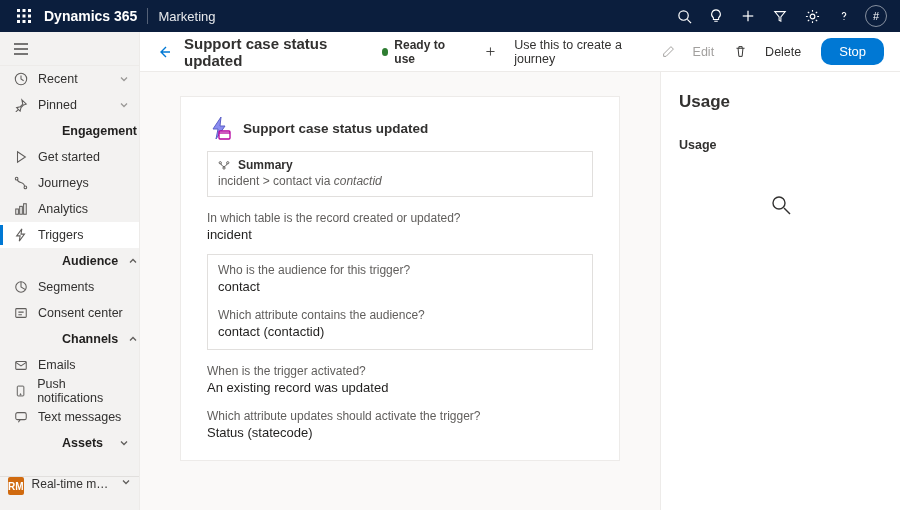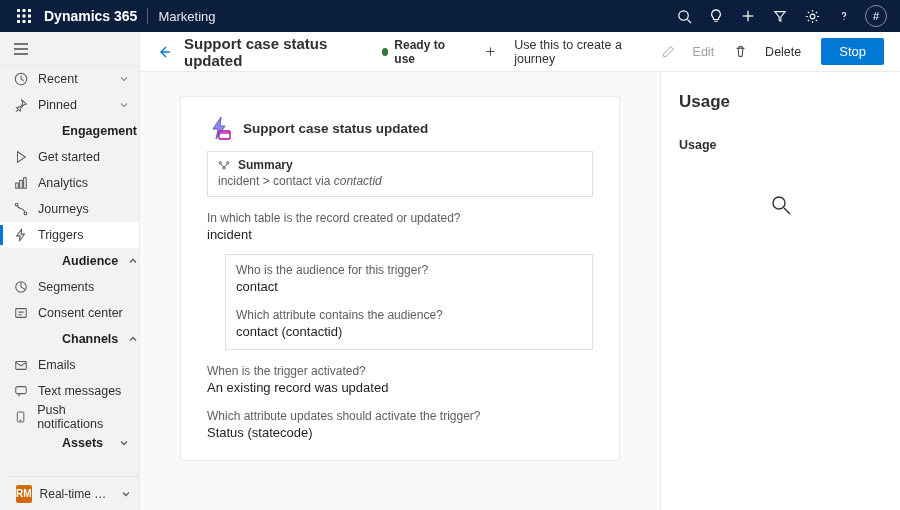--- a/index.html
+++ b/index.html
@@ -39,7 +39,7 @@
   .cmdbar .spacer { flex:1; }
   .cmdbar .cmd { display:flex; align-items:center; gap:18px; font-size:12.5px; cursor:pointer; color:#323130; padding:0 4px;}
   .cmdbar .cmd.disabled { color:#a19f9d; }
-  .cmdbar .primary { background:#0078d4; color:#fff; padding:6px 18px; border-radius:2px; font-size:13px; cursor:pointer; margin-left:4px;}
+  .cmdbar .primary { background:#0078d4; color:#fff; padding:6px 18px; border-radius:10px; font-size:13px; cursor:pointer; margin-left:4px;}
 
   .contentbody { flex:1; display:flex; background:#faf9f8; overflow:hidden; }
   .main { flex:1; padding: 24px 40px 0 40px; overflow:auto; }

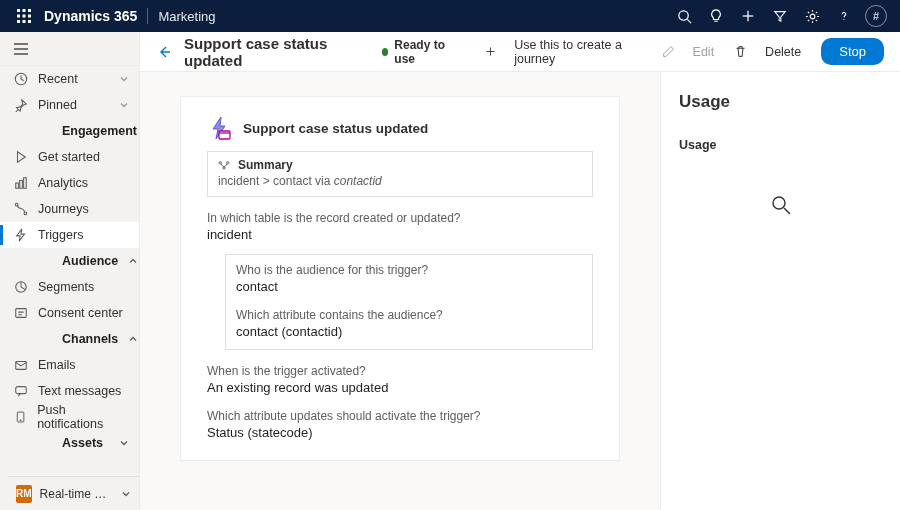--- a/index.html
+++ b/index.html
@@ -178,19 +178,19 @@
     </div>
     <div class="nav-item">
       <svg width="14" height="14" viewBox="0 0 16 16" fill="none" stroke="#605e5c" stroke-width="1.2">
+          <circle cx="3" cy="3" r="1.5"></circle>
+          <circle cx="13" cy="13" r="1.5"></circle>
+          <path d="M4 4c0 5 8 2 8 8"></path>
+        </svg>
+      <span>Journeys</span>
+    </div>
+    <div class="nav-item">
+      <svg width="14" height="14" viewBox="0 0 16 16" fill="none" stroke="#605e5c" stroke-width="1.2">
           <rect x="2" y="8" width="3" height="6"></rect>
           <rect x="6.5" y="5" width="3" height="9"></rect>
           <rect x="11" y="2" width="3" height="12"></rect>
         </svg>
       <span>Analytics</span>
-    </div>
-    <div class="nav-item">
-      <svg width="14" height="14" viewBox="0 0 16 16" fill="none" stroke="#605e5c" stroke-width="1.2">
-          <circle cx="3" cy="3" r="1.5"></circle>
-          <circle cx="13" cy="13" r="1.5"></circle>
-          <path d="M4 4c0 5 8 2 8 8"></path>
-        </svg>
-      <span>Journeys</span>
     </div>
     <div class="nav-item active">
       <svg width="14" height="14" viewBox="0 0 16 16" fill="none" stroke="#605e5c" stroke-width="1.2">

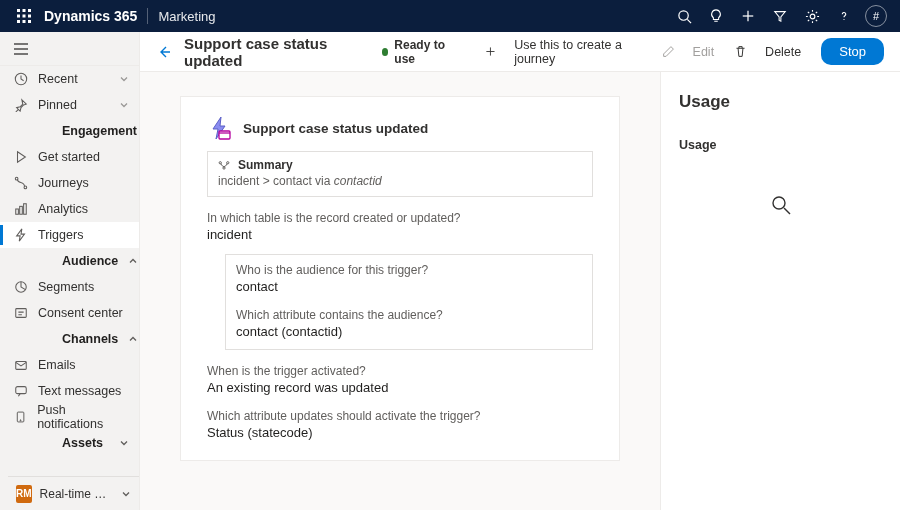--- a/index.html
+++ b/index.html
@@ -53,7 +53,7 @@
   .summary-path i { font-style:italic; }
   .q { font-size:12px; color:#605e5c; margin-top:14px; }
   .a { font-size:13px; color:#201f1e; margin-top:2px; }
-  .qa-box { border:1px solid #e1dfdd; padding:8px 10px 10px 10px; margin-top:12px;margin-left:18px; }
+  .qa-box { border:1px solid #e1dfdd; padding:8px 10px 10px 10px; margin-top:12px; }
   .qa-box .q:first-child { margin-top:0; }
 
   .rightpane { width:240px; background:#fff; border-left:1px solid #edebe9; padding:20px 18px; }

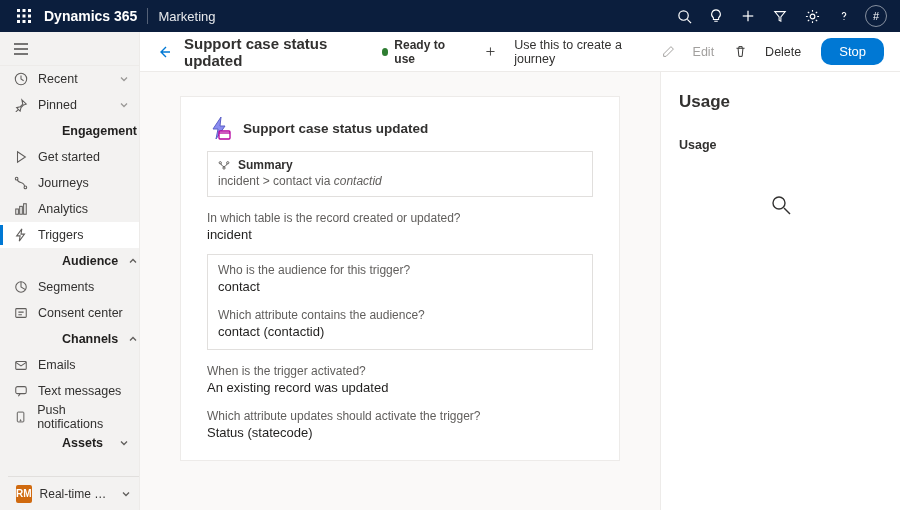--- a/index.html
+++ b/index.html
@@ -239,17 +239,17 @@
     </div>
     <div class="nav-item">
       <svg width="14" height="14" viewBox="0 0 16 16" fill="none" stroke="#605e5c" stroke-width="1.2">
+          <rect x="4" y="2" width="8" height="12" rx="1"></rect>
+          <circle cx="8" cy="12" r=".6" fill="#605e5c"></circle>
+        </svg>
+      <span>Push notifications</span>
+    </div>
+    <div class="nav-item">
+      <svg width="14" height="14" viewBox="0 0 16 16" fill="none" stroke="#605e5c" stroke-width="1.2">
           <rect x="2" y="3" width="12" height="8" rx="2"></rect>
           <path d="M5 14l2-3"></path>
         </svg>
       <span>Text messages</span>
-    </div>
-    <div class="nav-item">
-      <svg width="14" height="14" viewBox="0 0 16 16" fill="none" stroke="#605e5c" stroke-width="1.2">
-          <rect x="4" y="2" width="8" height="12" rx="1"></rect>
-          <circle cx="8" cy="12" r=".6" fill="#605e5c"></circle>
-        </svg>
-      <span>Push notifications</span>
     </div>
 
     <div class="nav-section">

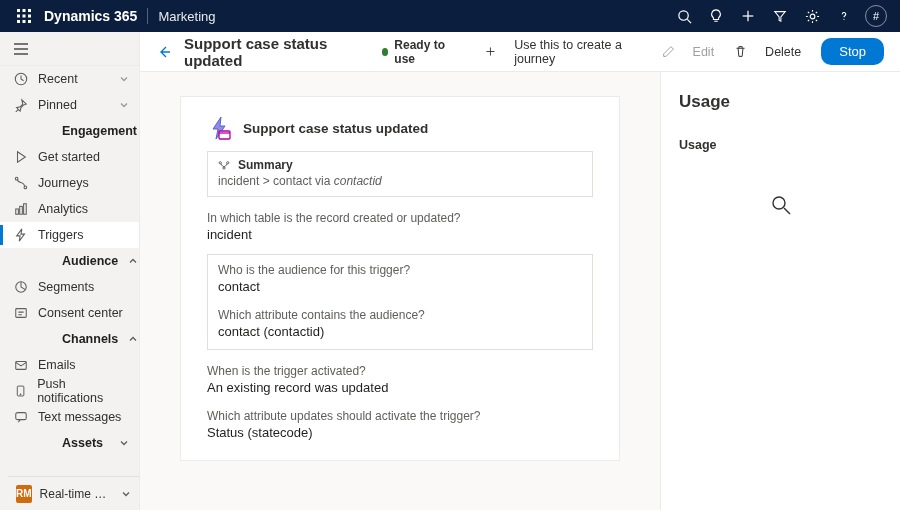--- a/index.html
+++ b/index.html
@@ -25,7 +25,7 @@
   .nav-item.active { background:#fff; position:relative; }
   .nav-item.active::before { content:""; position:absolute; left:0; top:3px; bottom:3px; width:3px; background:#0078d4; }
   .sidebar .spacer2 { flex:1; }
-  .env { height:34px; border-top:1px solid #e1dfdd; display:flex; align-items:center; padding:0 8px; gap:8px; font-size:12px;margin-left:8px;}
+  .env { height:34px; border-top:1px solid #e1dfdd; display:flex; padding:0 8px; gap:8px; font-size:12px;}
   .env .badge { width:18px; height:18px; background:#d06a0f; color:#fff; font-size:10px; font-weight:600; display:flex; align-items:center; justify-content:center; border-radius:2px;}
   .env .ell { white-space:nowrap; overflow:hidden; text-overflow:ellipsis; max-width:86px; }
 

